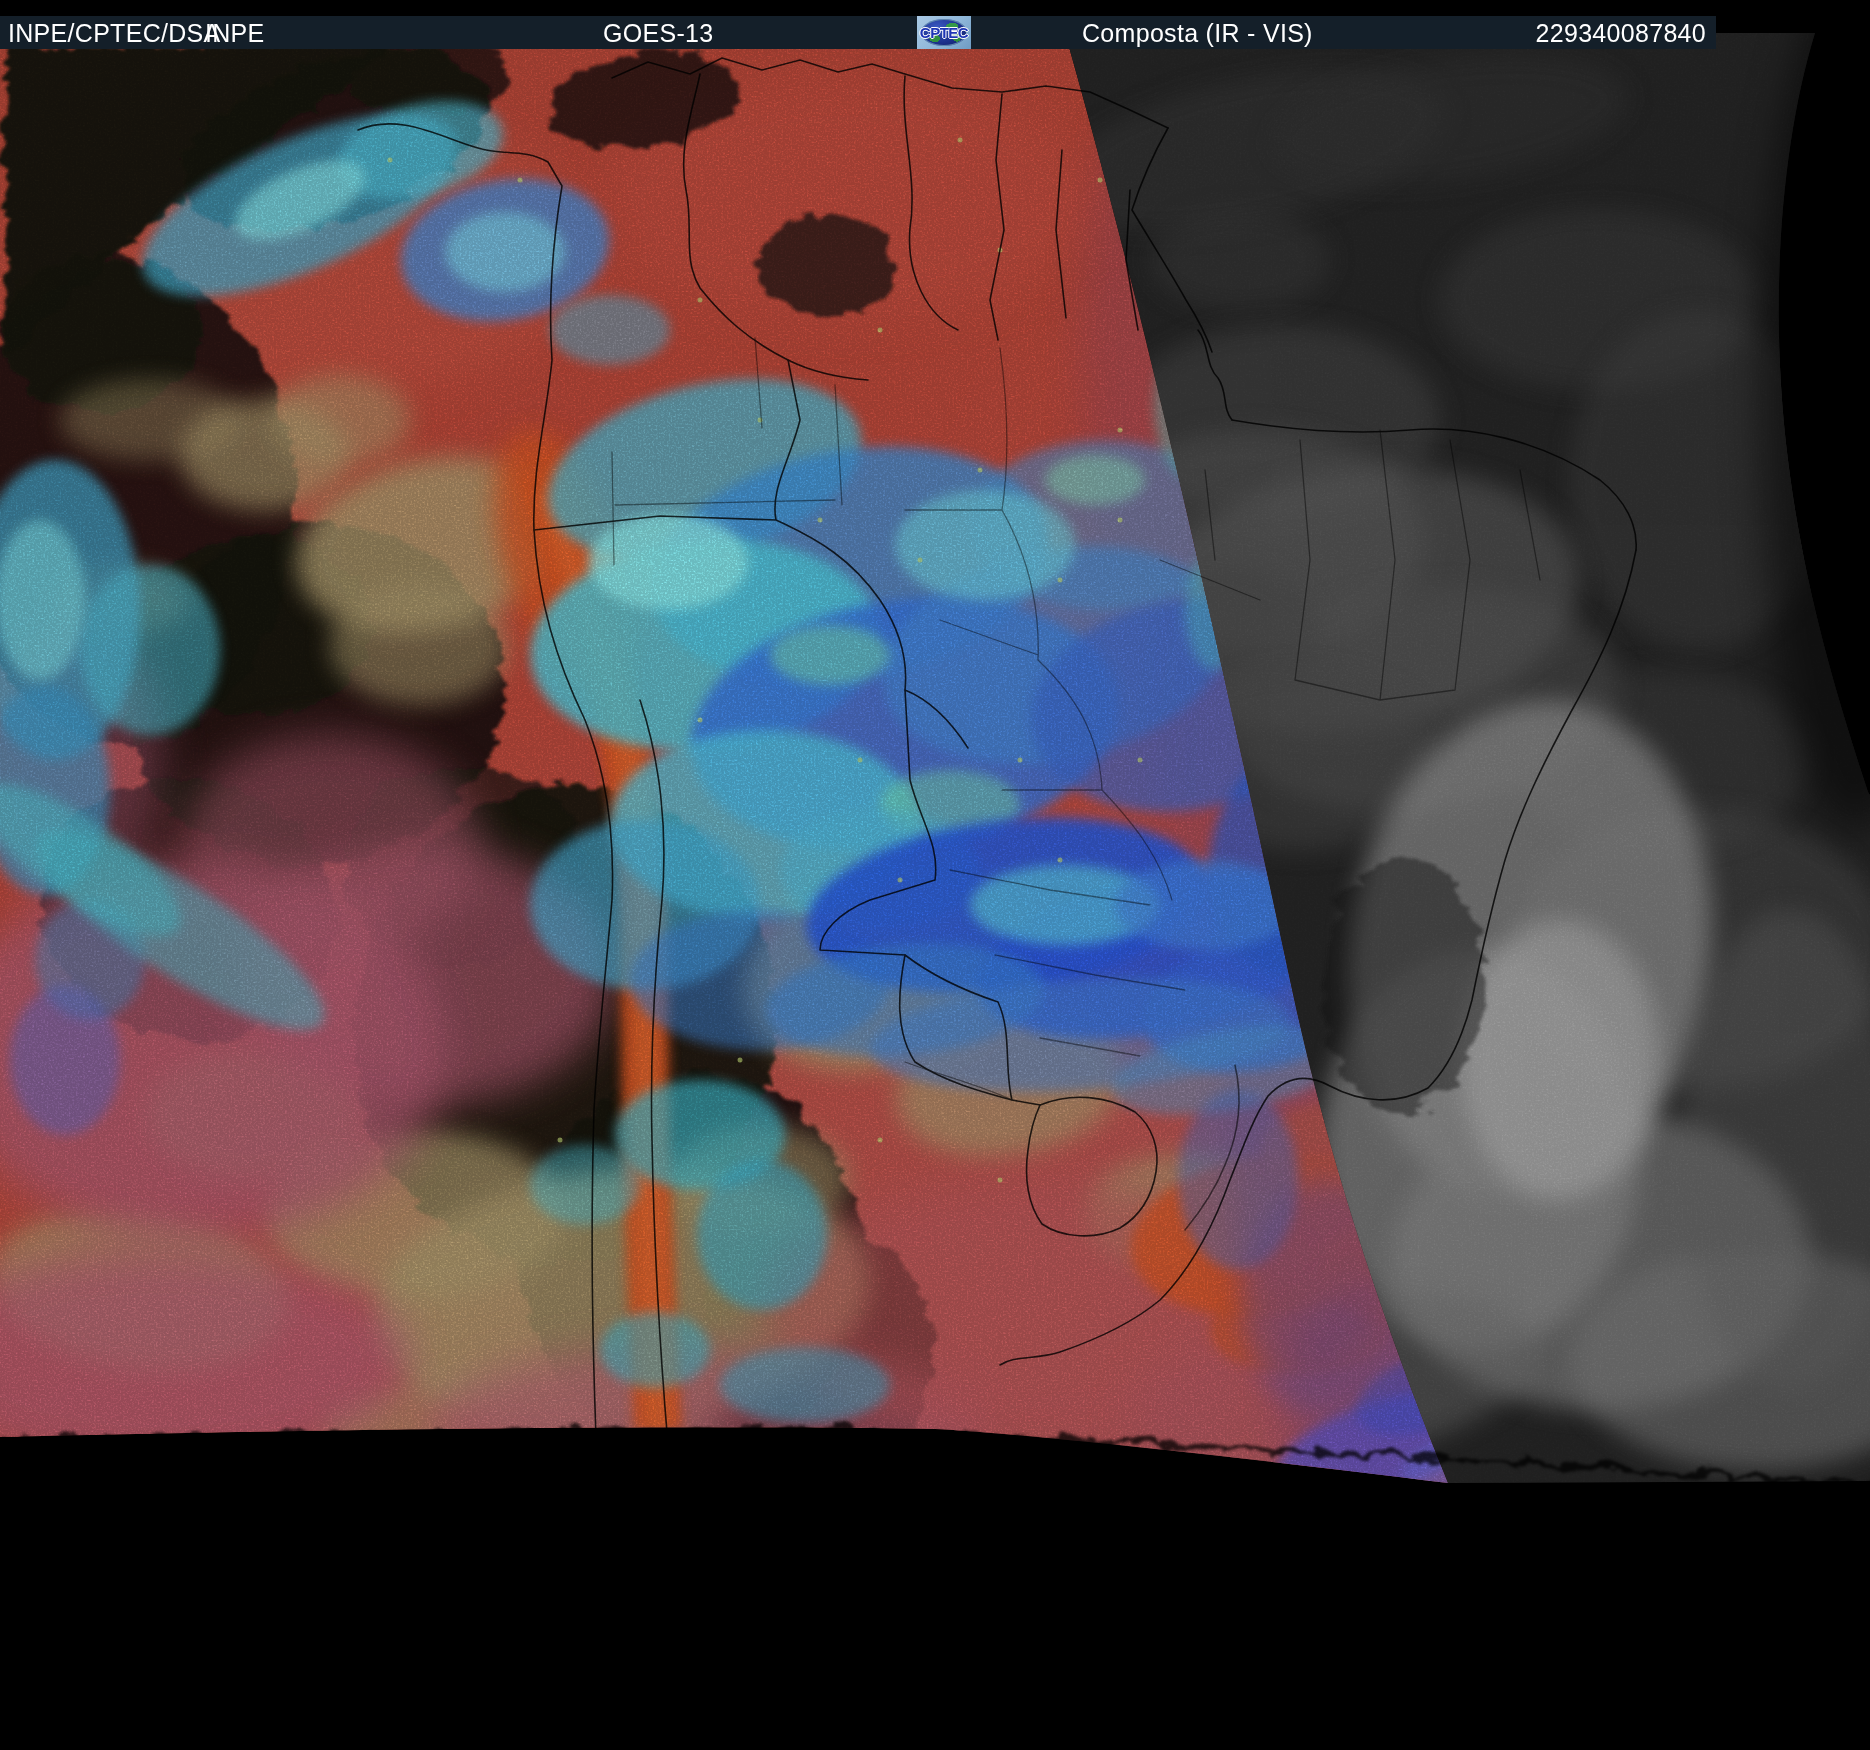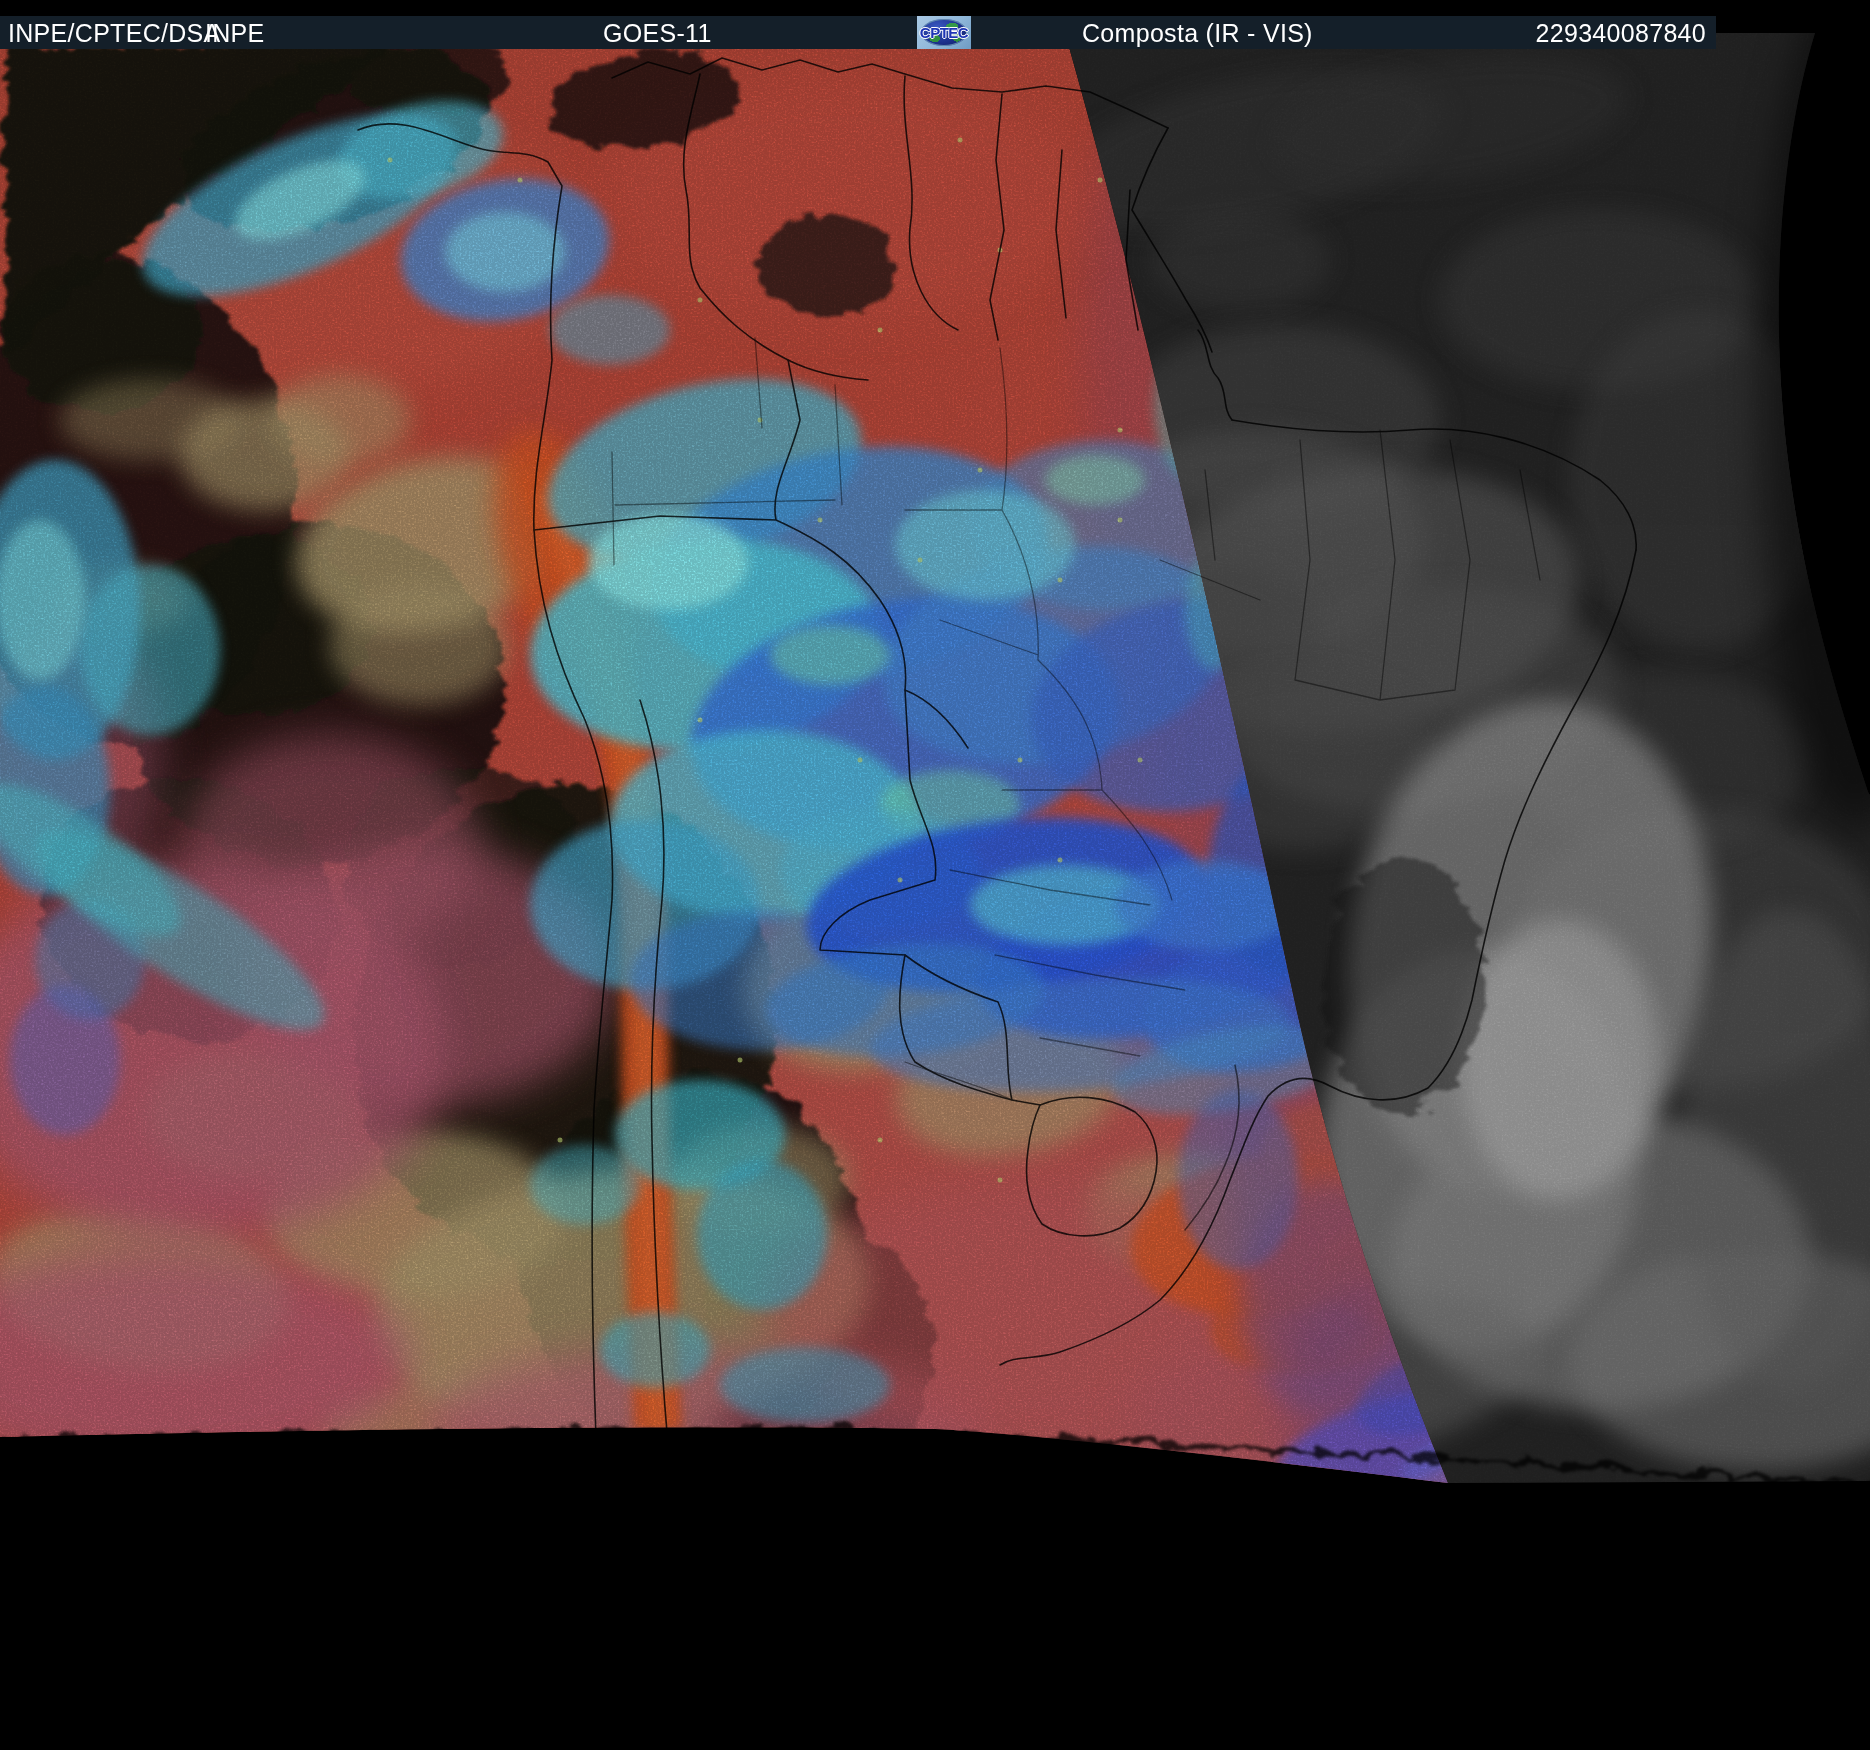--- a/index.html
+++ b/index.html
@@ -39,7 +39,7 @@
   <div class="titlebar">
     <span class="t t-agency">INPE/CPTEC/DSA</span>
     <span class="t t-noaa">INPE</span>
-    <span class="t t-sat">GOES-11</span>
+    <span class="t t-sat">GOES-13</span>
     <div class="logo">
       <span class="globe"></span>
       <span class="logo-text">CPTEC</span>

